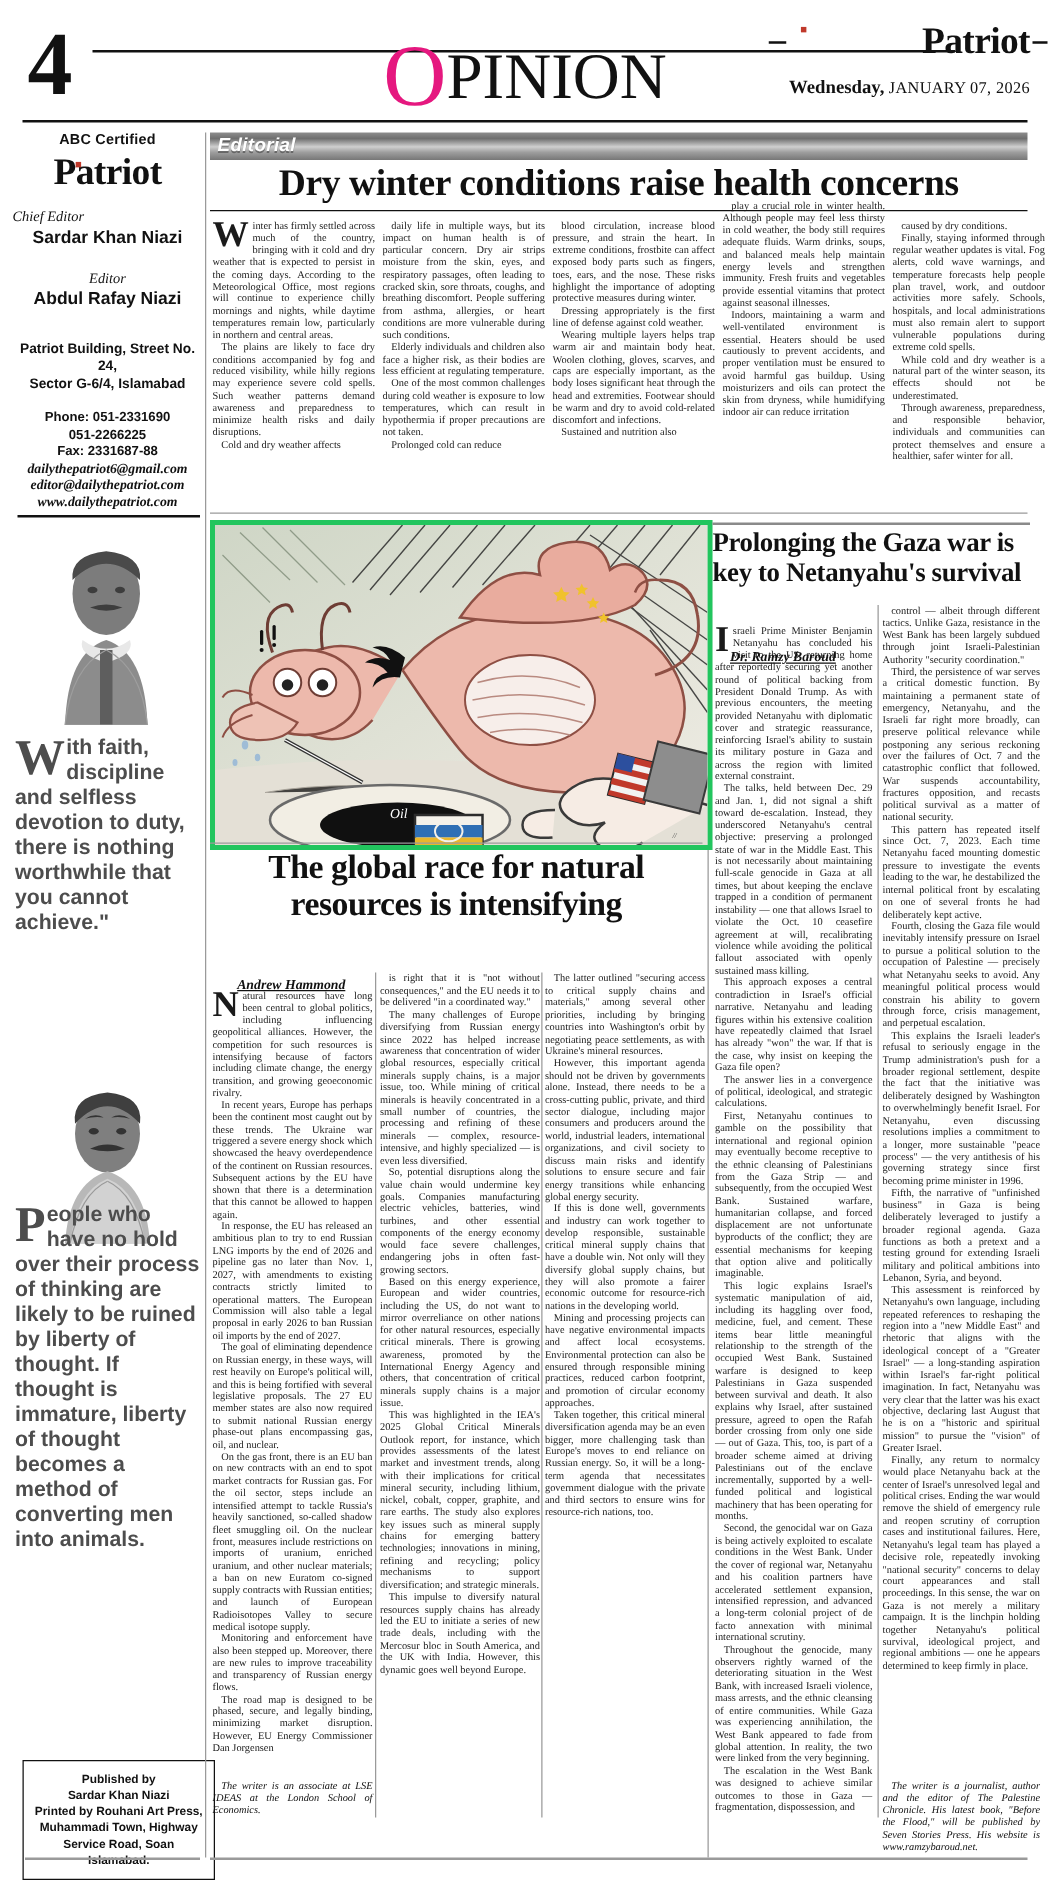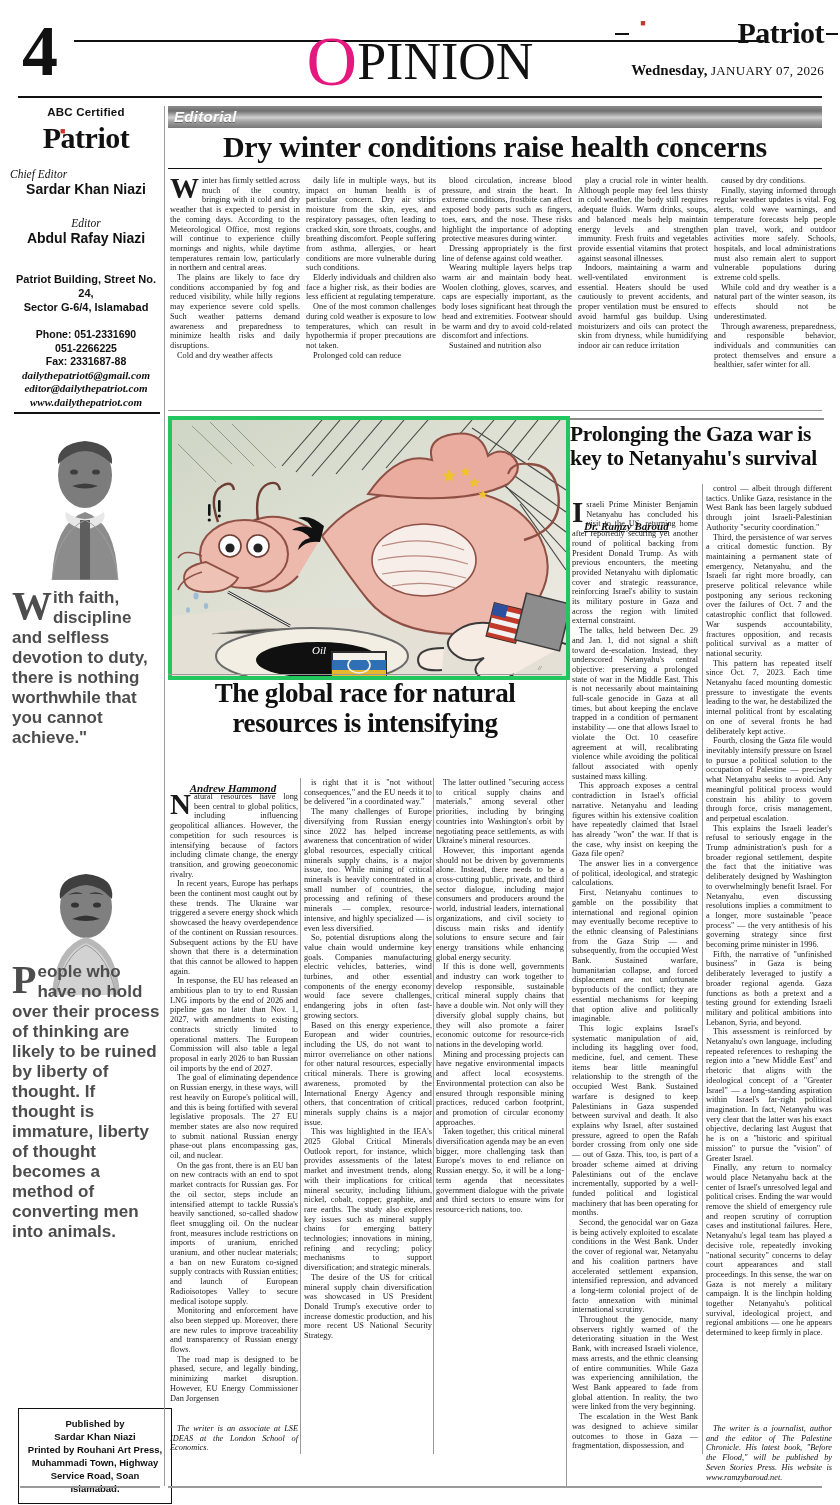--- a/index.html
+++ b/index.html
@@ -212,7 +212,7 @@
       <p>Wearing multiple layers helps trap warm air and maintain body heat. Woolen clothing, gloves, scarves, and caps are especially important, as the body loses significant heat through the head and extremities. Footwear should be warm and dry to avoid cold-related discomfort and infections.</p>
       <p>Sustained and nutrition also</p>
     </div>
-  <div class="bodytext" style="position:absolute;left:578px;top:176px;width:130px;height:228px;overflow:hidden;">
+  <div class="bodytext" style="position:absolute;left:578px;top:160px;width:130px;height:228px;overflow:hidden;">
       <p>play a crucial role in winter health. Although people may feel less thirsty in cold weather, the body still requires adequate fluids. Warm drinks, soups, and balanced meals help maintain energy levels and strengthen immunity. Fresh fruits and vegetables provide essential vitamins that protect against seasonal illnesses.</p>
       <p>Indoors, maintaining a warm and well-ventilated environment is essential. Heaters should be used cautiously to prevent accidents, and proper ventilation must be ensured to avoid harmful gas buildup. Using moisturizers and oils can protect the skin from dryness, while humidifying indoor air can reduce irritation</p>
     </div>

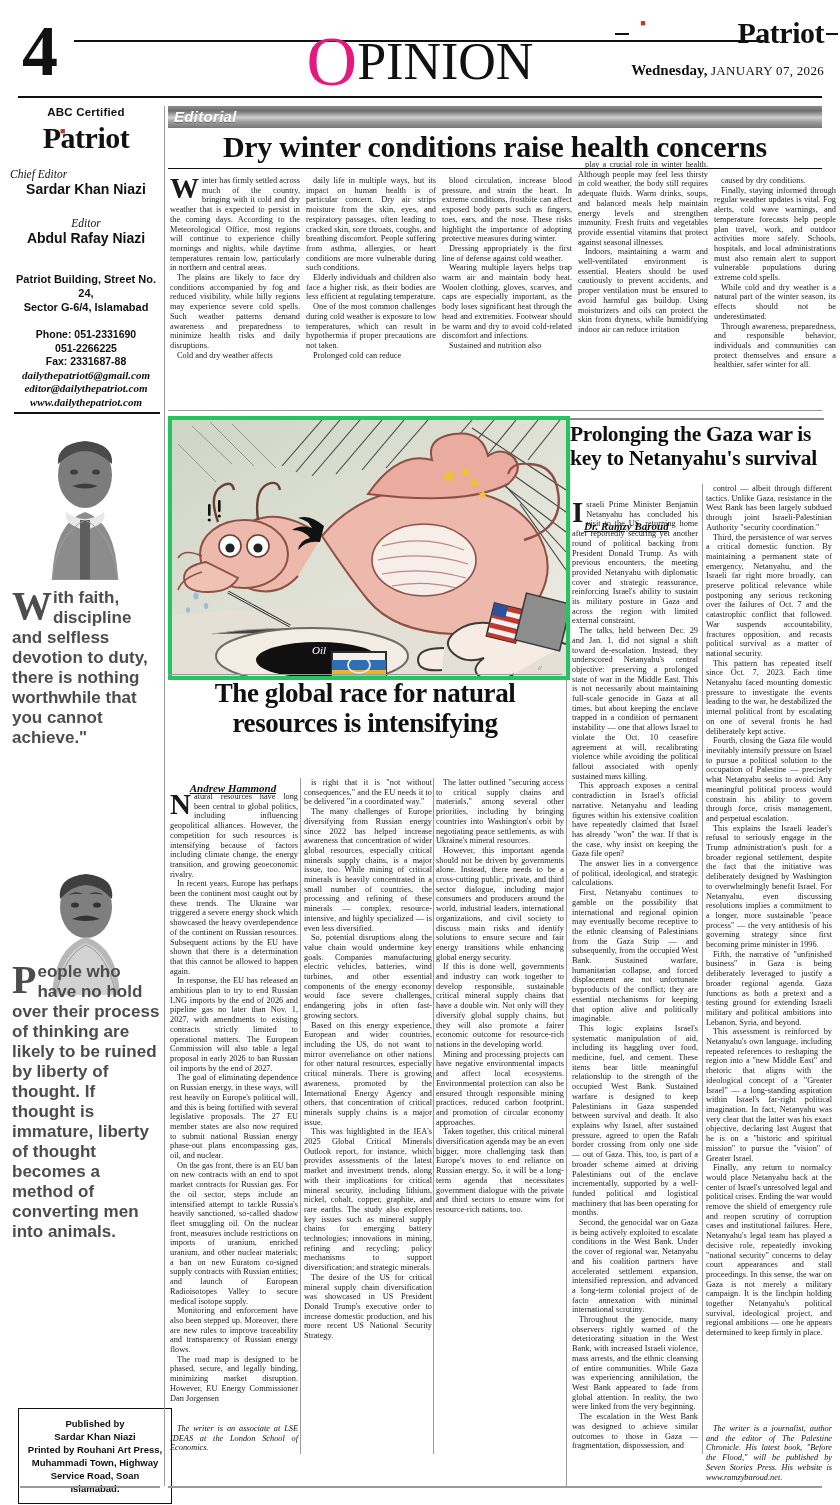--- a/index.html
+++ b/index.html
@@ -379,6 +379,7 @@
       <p>So, potential disruptions along the value chain would undermine key goals. Companies manufacturing electric vehicles, batteries, wind turbines, and other essential components of the energy economy would face severe challenges, endangering jobs in often fast-growing sectors.</p>
       <p>Based on this energy experience, European and wider countries, including the US, do not want to mirror overreliance on other nations for other natural resources, especially critical minerals. There is growing awareness, promoted by the International Energy Agency and others, that concentration of critical minerals supply chains is a major issue.</p>
       <p>This was highlighted in the IEA's 2025 Global Critical Minerals Outlook report, for instance, which provides assessments of the latest market and investment trends, along with their implications for critical mineral security, including lithium, nickel, cobalt, copper, graphite, and rare earths. The study also explores key issues such as mineral supply chains for emerging battery technologies; innovations in mining, refining and recycling; policy mechanisms to support diversification; and strategic minerals.</p>
+      <p>This impulse to diversify natural resources supply chains has already led the EU to initiate a series of new trade deals, including with the Mercosur bloc in South America, and the UK with India. However, this dynamic goes well beyond Europe.</p>
       <p>The desire of the US for critical mineral supply chain diversification was showcased in US President Donald Trump's executive order to increase domestic production, and his more recent US National Security Strategy.</p>
     </div>
   <div class="bodytext" style="position:absolute;left:436px;top:778px;width:128px;height:600px;overflow:hidden;">

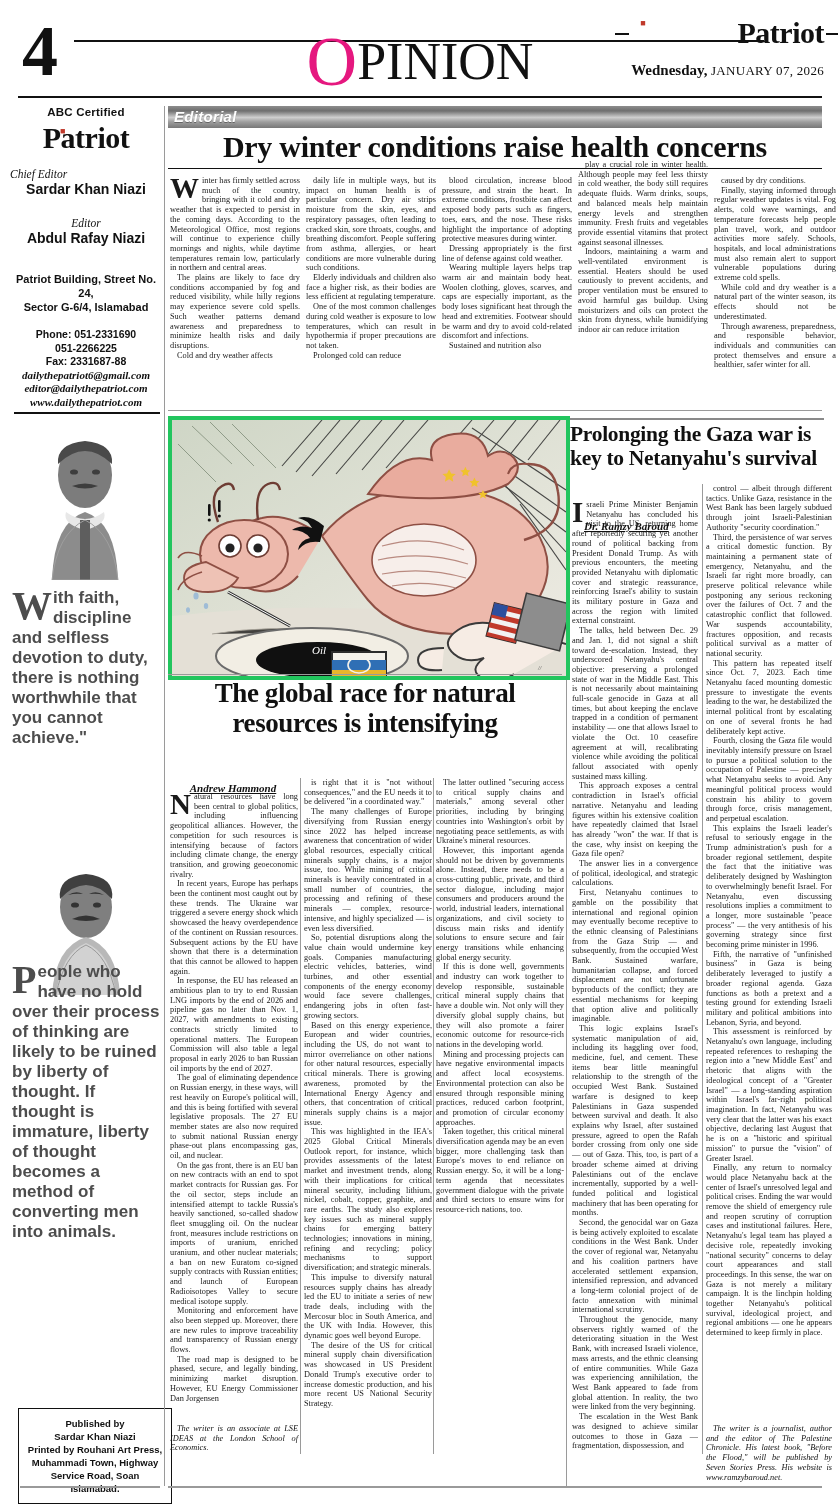--- a/index.html
+++ b/index.html
@@ -380,7 +380,6 @@
       <p>Based on this energy experience, European and wider countries, including the US, do not want to mirror overreliance on other nations for other natural resources, especially critical minerals. There is growing awareness, promoted by the International Energy Agency and others, that concentration of critical minerals supply chains is a major issue.</p>
       <p>This was highlighted in the IEA's 2025 Global Critical Minerals Outlook report, for instance, which provides assessments of the latest market and investment trends, along with their implications for critical mineral security, including lithium, nickel, cobalt, copper, graphite, and rare earths. The study also explores key issues such as mineral supply chains for emerging battery technologies; innovations in mining, refining and recycling; policy mechanisms to support diversification; and strategic minerals.</p>
       <p>This impulse to diversify natural resources supply chains has already led the EU to initiate a series of new trade deals, including with the Mercosur bloc in South America, and the UK with India. However, this dynamic goes well beyond Europe.</p>
-      <p>The desire of the US for critical mineral supply chain diversification was showcased in US President Donald Trump's executive order to increase domestic production, and his more recent US National Security Strategy.</p>
     </div>
   <div class="bodytext" style="position:absolute;left:436px;top:778px;width:128px;height:600px;overflow:hidden;">
       <p>The latter outlined "securing access to critical supply chains and materials," among several other priorities, including by bringing countries into Washington's orbit by negotiating peace settlements, as with Ukraine's mineral resources.</p>

